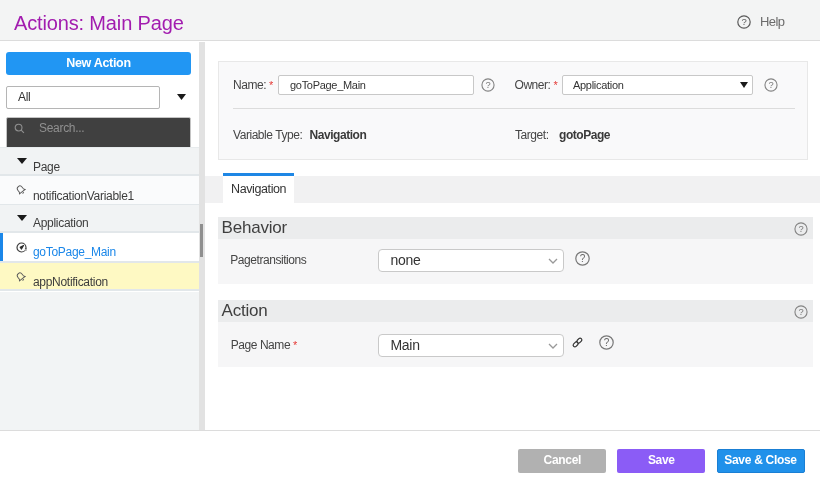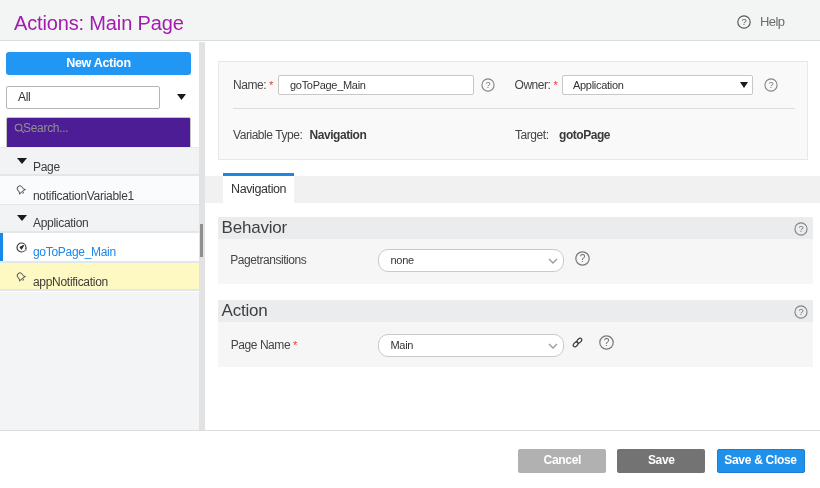--- a/index.html
+++ b/index.html
@@ -16,7 +16,7 @@
 #treebg { left:0; top:291.5px; width:199px; height:138px; background:#f2f4f5; }
 #btnNew { left:6px; top:52px; width:185px; height:23px; background:#2196f3; border-radius:3px; color:#fff; font-weight:bold; font-size:12.5px; text-align:center; line-height:23px; }
 #selAll { left:6px; top:86px; width:154px; height:23px; background:#fff; border:1px solid #b5b5b5; border-radius:2px; font-size:12px; color:#333; line-height:21px; padding-left:11px; }
-#search { left:6px; top:117px; width:185px; height:32px; background:#4c1d95; border:1px solid #c4c4c4; border-radius:2px; font-size:12px; color:#909090; line-height:20.5px; padding-left:16px; }
+#search { left:6px; top:117px; width:185px; height:32px; background:#404040; border:1px solid #c4c4c4; border-radius:2px; font-size:12px; color:#909090; line-height:20.5px; padding-left:32px; }
 
 .trow { left:0; width:199px; font-size:12px; color:#3d3d3d; padding-left:33px; padding-top:6px; }
 .tdiv { left:0; width:199px; background:#e2e7ea; }

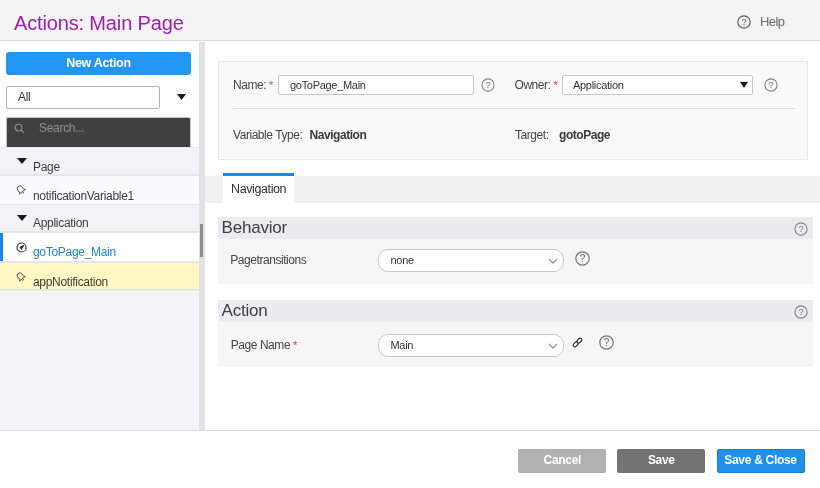--- a/index.html
+++ b/index.html
@@ -43,7 +43,7 @@
 
 .phead { position:absolute; left:217.5px; width:595px; background:#ebeced; font-size:17px; color:#3f3f3f; padding-left:4px; letter-spacing:-0.2px; }
 .pbody { position:absolute; left:217.5px; width:595px; background:#f6f6f7; }
-.combo { position:absolute; background:#fff; border:1px solid #c9c9c9; border-radius:10px; font-size:11px; color:#333; }
+.combo { position:absolute; background:#fff; border:1px solid #c9c9c9; border-radius:4px; font-size:14px; color:#333; }
 
 
 #footer { left:0; top:429.5px; width:820px; height:58.5px; background:#fff; border-top:1.3px solid #dcdcdc; }

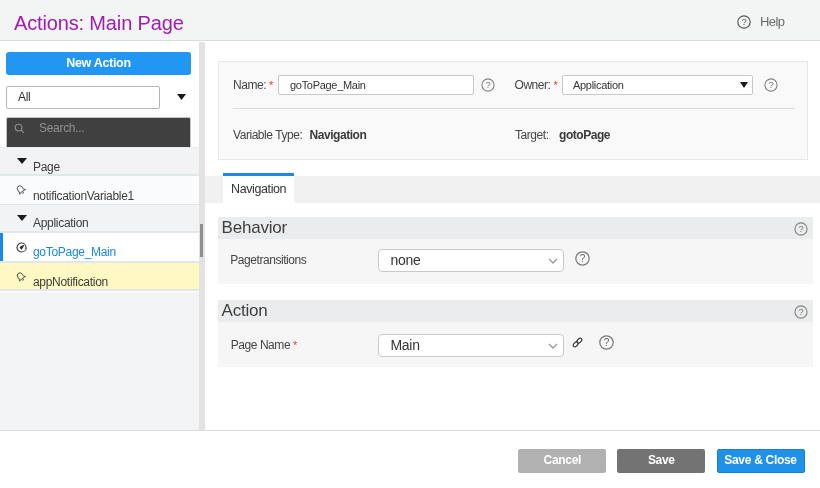--- a/index.html
+++ b/index.html
@@ -49,7 +49,7 @@
 #footer { left:0; top:429.5px; width:820px; height:58.5px; background:#fff; border-top:1.3px solid #dcdcdc; }
 .fbtn { position:absolute; top:449px; height:23.5px; border-radius:2px; color:#fff; font-weight:bold; font-size:12px; text-align:center; line-height:23.5px; letter-spacing:-0.3px; }
 #btnCancel { left:518.3px; width:88px; background:#b1b1b1; }
-#btnSave { left:617.3px; width:88px; background:#737373; }
+#btnSave { left:617.3px; width:88px; background:#8b5cf6; }
 #btnSaveClose { left:716.5px; width:88px; background:#2091ea; border:1px solid #1a7fd4; line-height:21.5px; }
 </style>
 </head>

